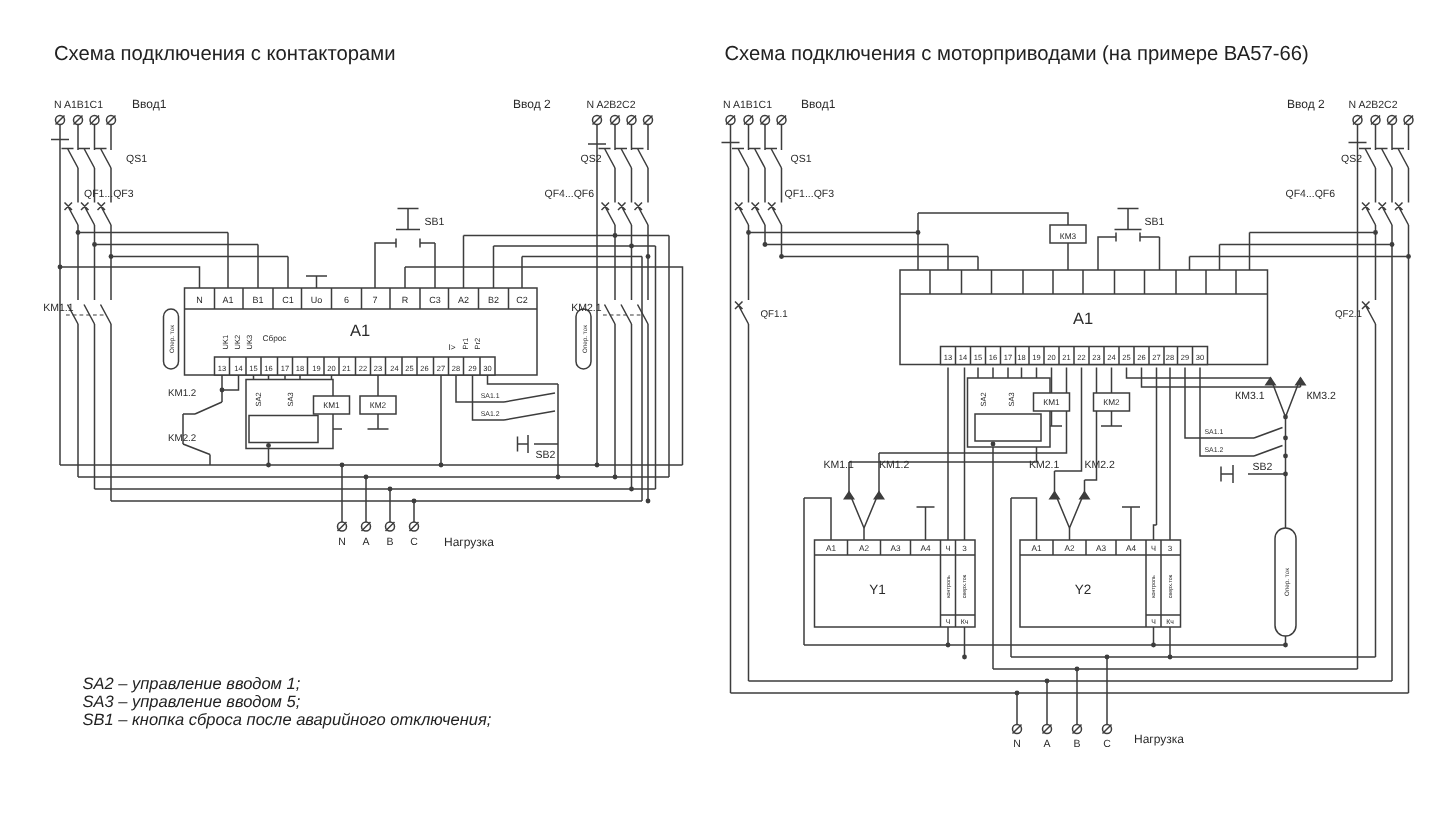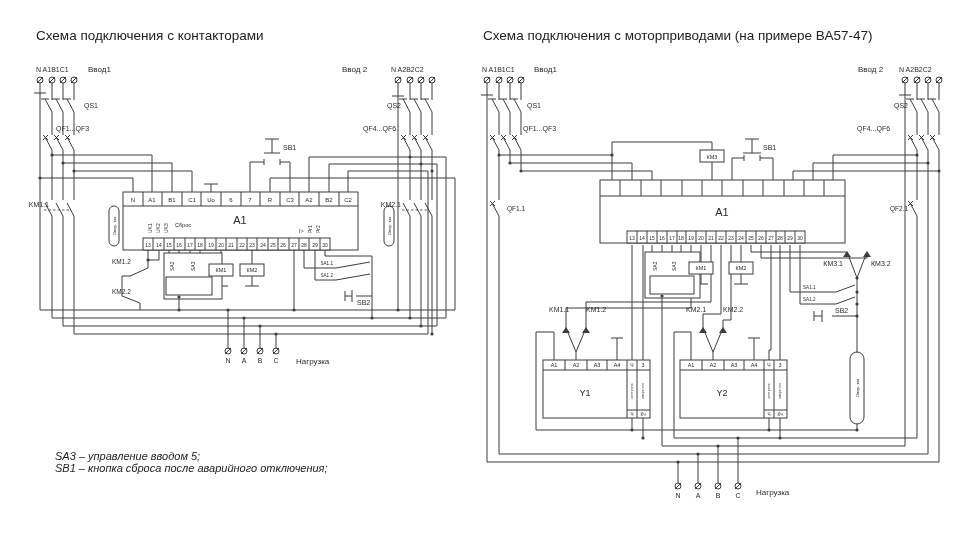--- a/index.html
+++ b/index.html
@@ -27,7 +27,7 @@
 <div class="canvas">
 
   <div class="title" id="title-left">Схема подключения с контакторами</div>
-  <div class="title" id="title-right">Схема подключения с моторприводами (на примере ВА57-47)</div>
+  <div class="title" id="title-right">Схема подключения с моторприводами (на примере ВА57-66)</div>
 
   <svg width="970" height="545" viewBox="0 0 970 545">
 

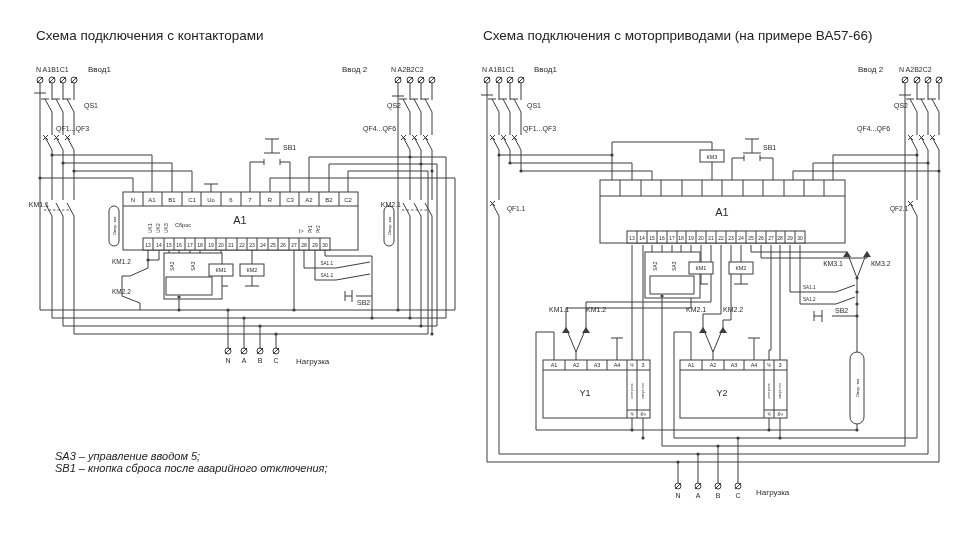--- a/index.html
+++ b/index.html
@@ -447,6 +447,7 @@
   </svg>
 
   <div class="legend">
+    <div>SA2 – управление вводом 1;</div>
     <div>SA3 – управление вводом 5;</div>
     <div>SB1 – кнопка сброса после аварийного отключения;</div>
   </div>

